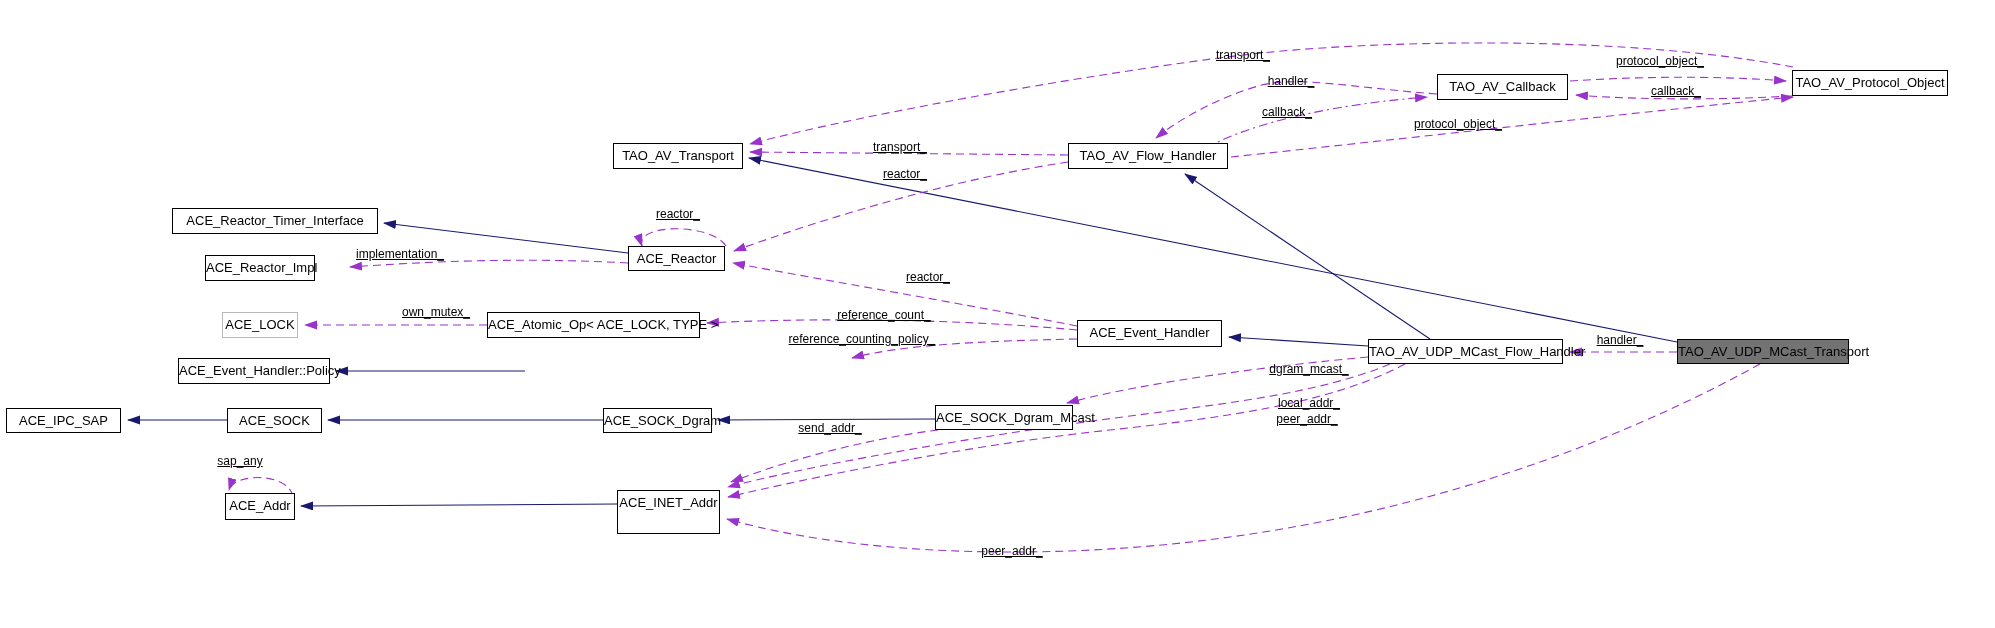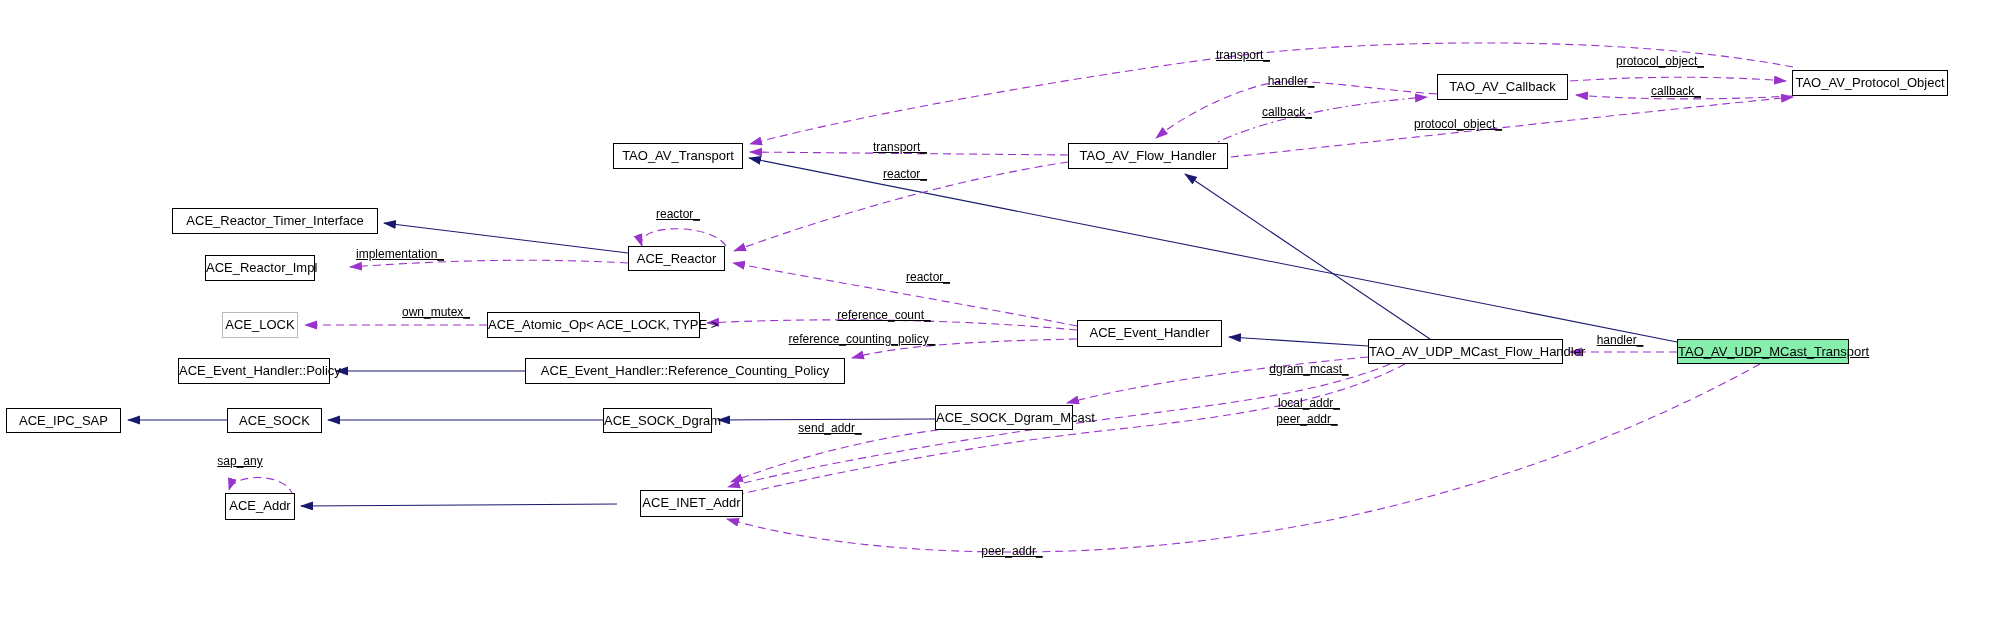--- a/index.html
+++ b/index.html
@@ -9,7 +9,7 @@
   .node{position:absolute;box-sizing:border-box;height:26px;border:1px solid #000000;
         background:#fff;color:#000;font-size:13px;line-height:24px;text-align:center;
         white-space:nowrap;overflow:visible;}
-  .node.hl{background:#86efac;text-decoration:underline;}
+  .node.hl{background:#737373;}
   .node.tpl{border-color:#b9b9b9;}
   .elabel{position:absolute;transform:translate(-50%,-50%);font-size:12px;color:#000;
           white-space:nowrap;text-decoration:underline;}

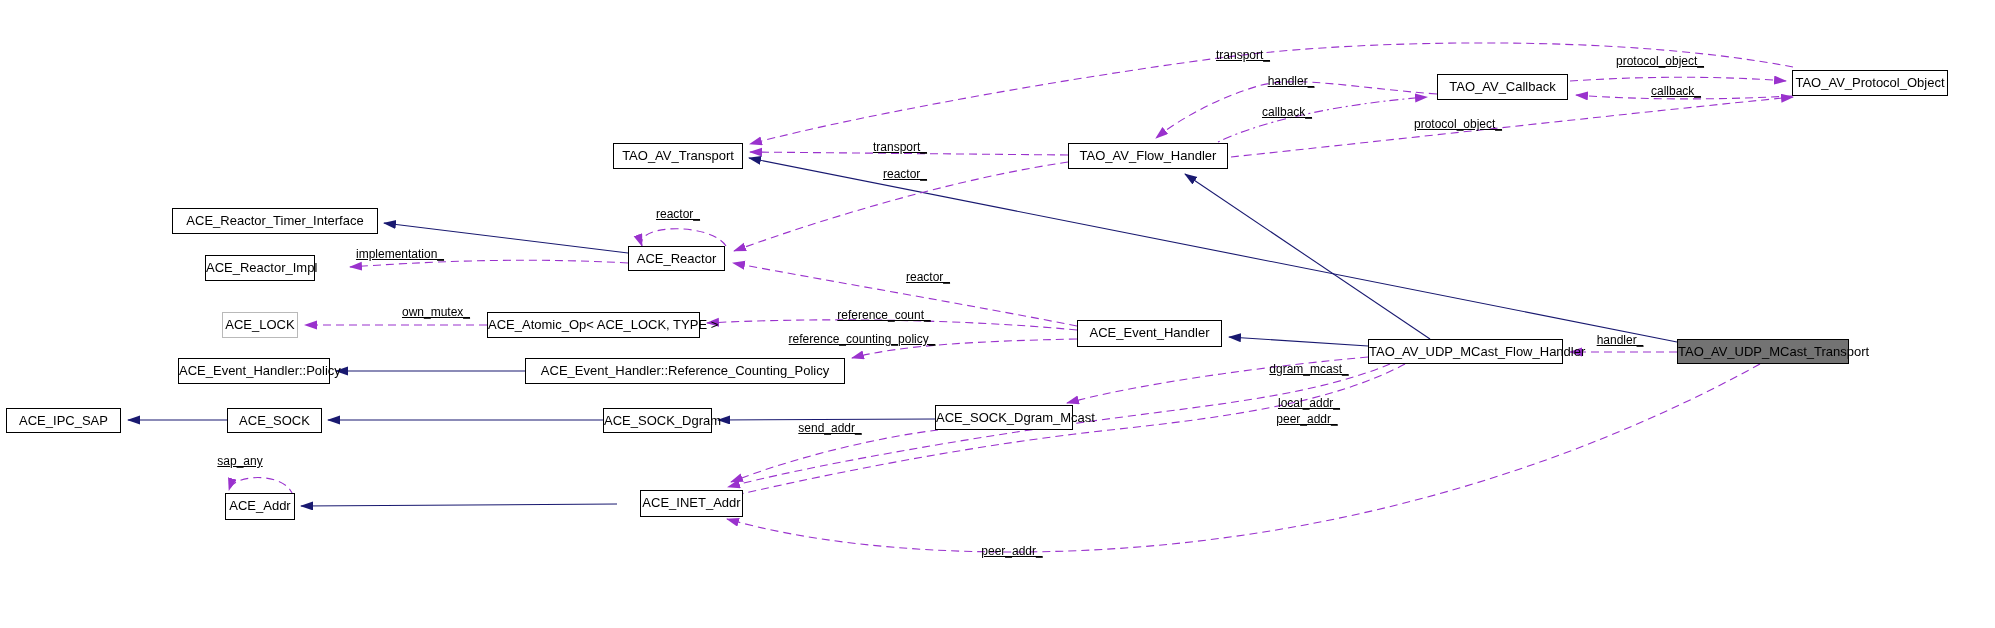--- a/index.html
+++ b/index.html
@@ -73,7 +73,6 @@
   <div class="node" style="left:487px;top:312px;width:213px">ACE_Atomic_Op&lt; ACE_LOCK, TYPE &gt;</div>
   <div class="node" style="left:1077px;top:320px;width:145px;height:27px">ACE_Event_Handler</div>
   <div class="node" style="left:178px;top:358px;width:152px">ACE_Event_Handler::Policy</div>
-  <div class="node" style="left:525px;top:358px;width:320px">ACE_Event_Handler::Reference_Counting_Policy</div>
   <div class="node" style="left:613px;top:143px;width:130px">TAO_AV_Transport</div>
   <div class="node" style="left:1068px;top:143px;width:160px">TAO_AV_Flow_Handler</div>
   <div class="node" style="left:1437px;top:74px;width:131px">TAO_AV_Callback</div>

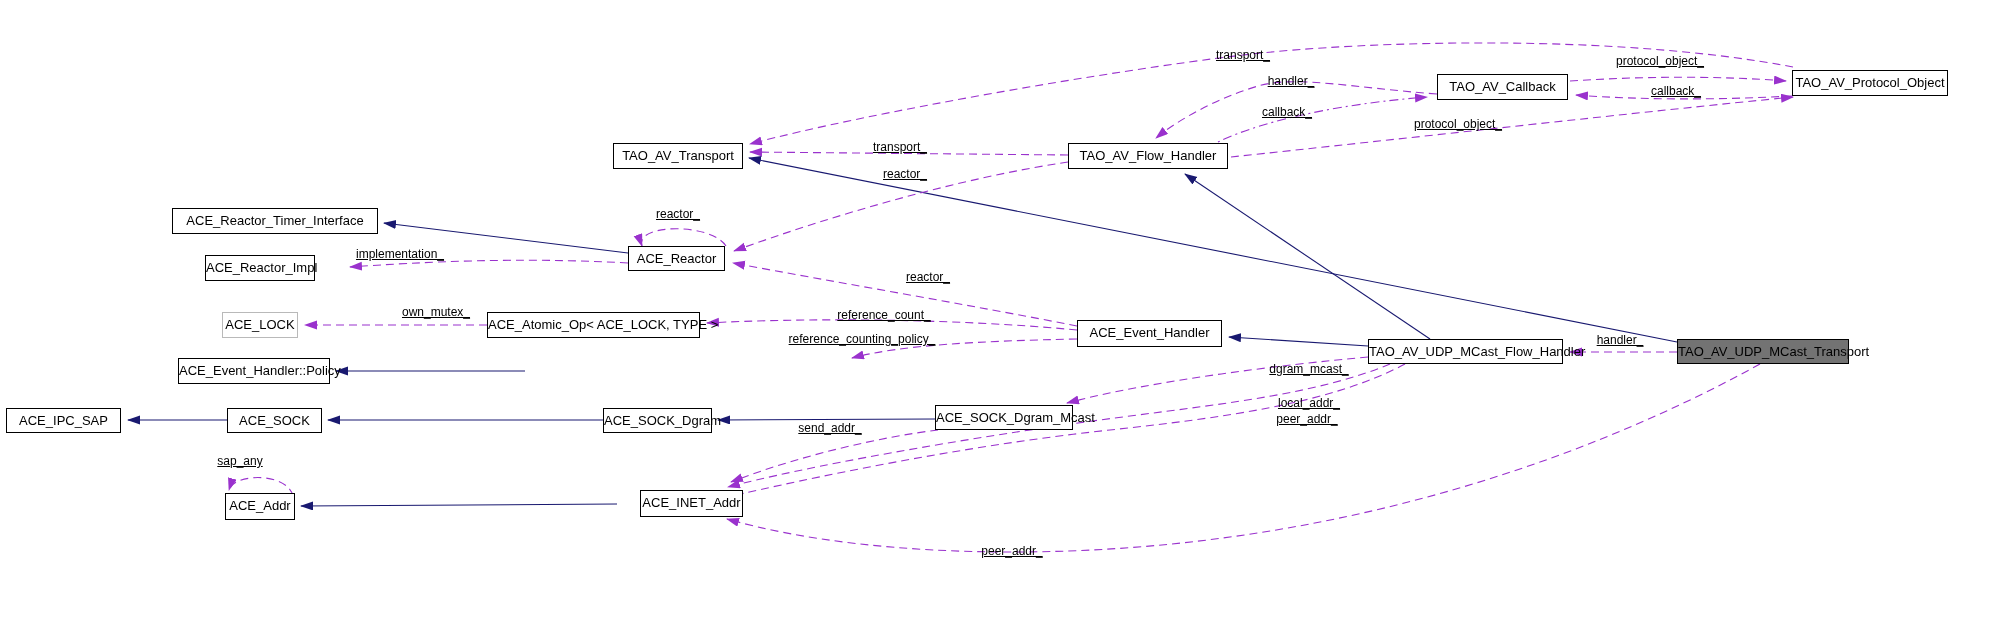--- a/index.html
+++ b/index.html
@@ -84,7 +84,7 @@
   <div class="node" style="left:603px;top:408px;width:109px;height:25px">ACE_SOCK_Dgram</div>
   <div class="node" style="left:935px;top:405px;width:138px;height:25px">ACE_SOCK_Dgram_Mcast</div>
   <div class="node" style="left:225px;top:493px;width:70px;height:27px">ACE_Addr</div>
-  <div class="node" style="left:640px;top:490px;width:103px;height:27px">ACE_INET_Addr</div>
+  <div class="node" style="left:617px;top:490px;width:103px;height:44px">ACE_INET_Addr</div>
 
   <div class="elabel" style="left:1243px;top:55px">transport_</div>
   <div class="elabel" style="left:1291px;top:81px">handler_</div>

